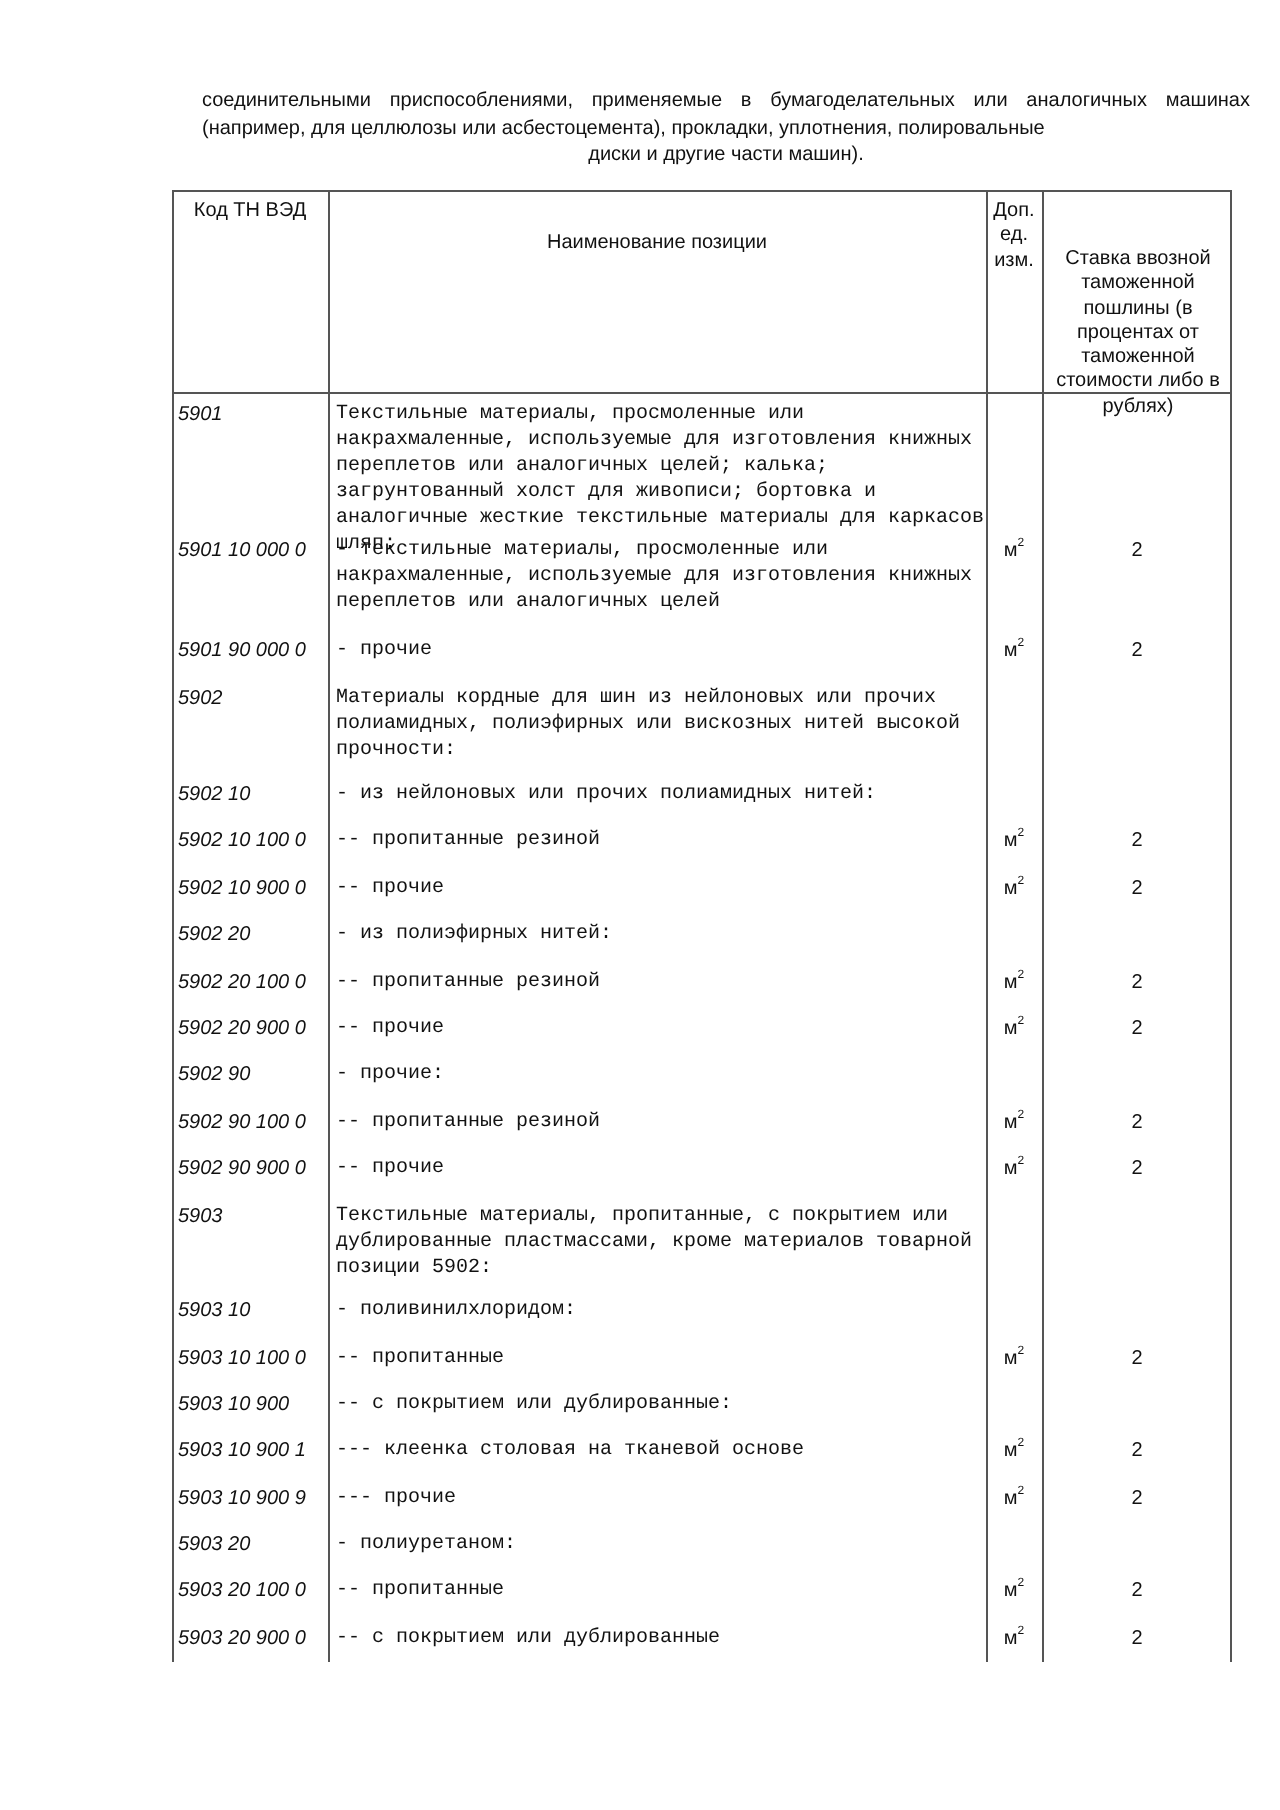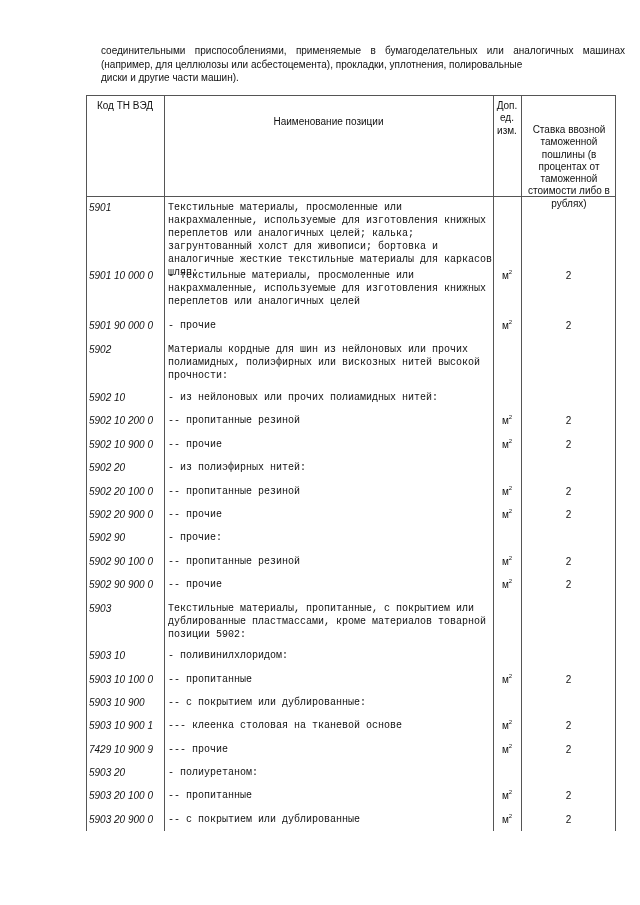--- a/index.html
+++ b/index.html
@@ -7,7 +7,7 @@
          font-family:"Liberation Sans", sans-serif; color:#111; font-size:10px; }
   .intro { position:absolute; left:101px; top:44px; width:524px; line-height:13.5px;
            text-align:justify; font-size:10px; }
-  .intro-last { text-align:left; }
+  .intro-last { text-align:center; }
   .vline { position:absolute; top:95px; width:1px; background:#555; height:736px; }
   .hline { position:absolute; left:86px; height:1px; background:#555; width:530px; }
   .hdr { position:absolute; top:95px; height:101px; font-size:10px; line-height:12.3px; text-align:center; }

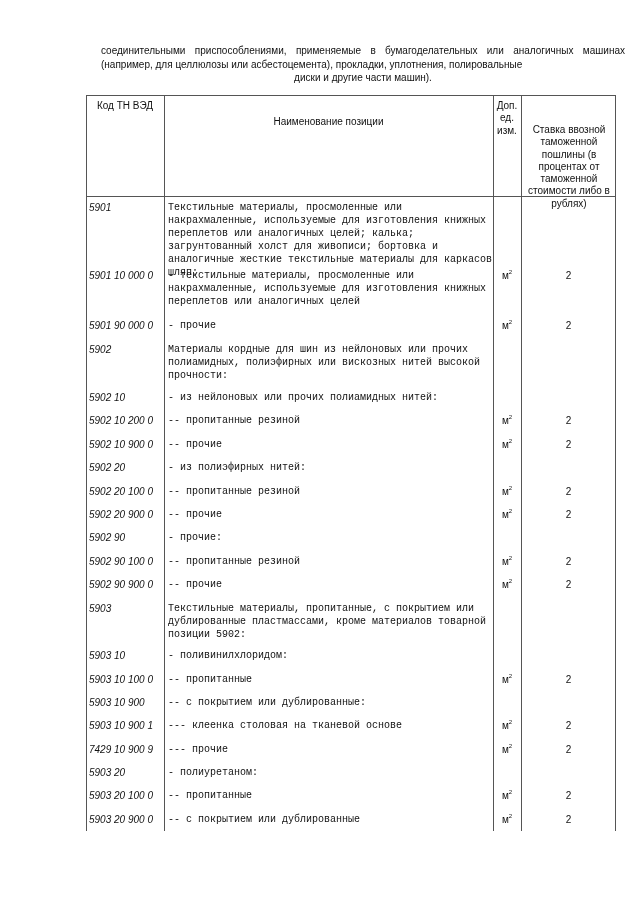--- a/index.html
+++ b/index.html
@@ -74,7 +74,7 @@
       <div class="cell c4"></div>
     </div>
     <div class="row" style="top: 414px;">
-      <div class="cell c1">5902 10 200 0</div>
+      <div class="cell c1">5902 10 100 0</div>
       <div class="cell c2">-- пропитанные резиной</div>
       <div class="cell c3"><span>м</span><sup>2</sup></div>
       <div class="cell c4">2</div>

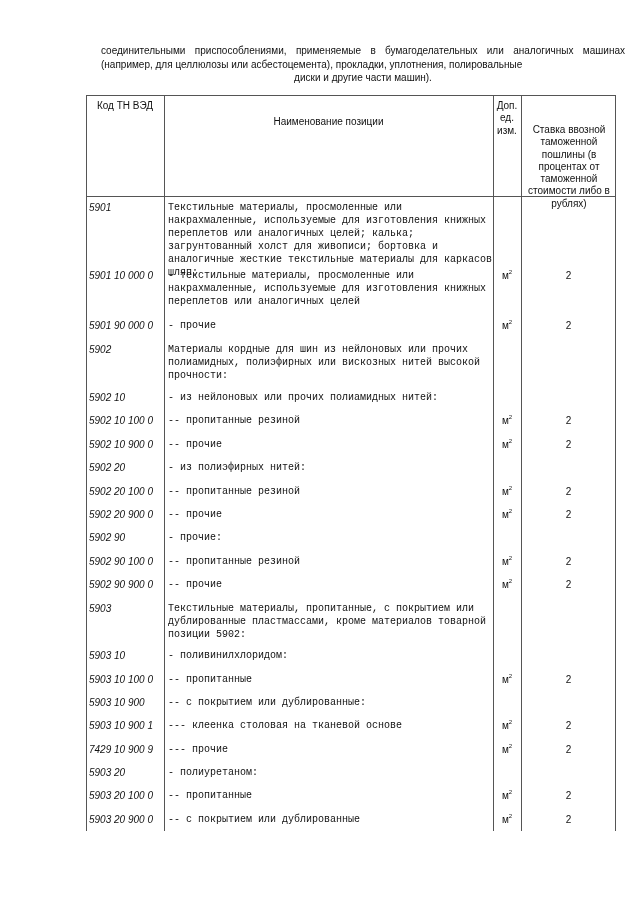--- a/index.html
+++ b/index.html
@@ -152,7 +152,7 @@
       <div class="cell c4">2</div>
     </div>
     <div class="row" style="top: 743px;">
-      <div class="cell c1">7429 10 900 9</div>
+      <div class="cell c1">5903 10 900 9</div>
       <div class="cell c2">--- прочие</div>
       <div class="cell c3"><span>м</span><sup>2</sup></div>
       <div class="cell c4">2</div>

